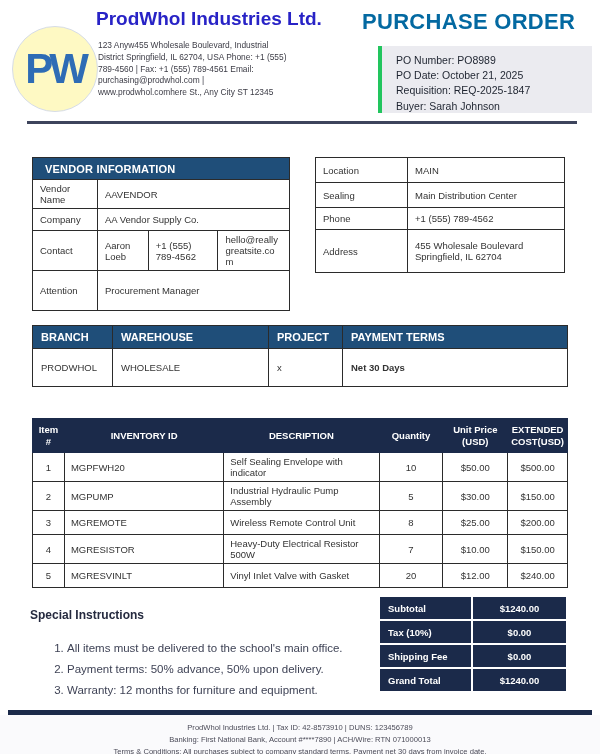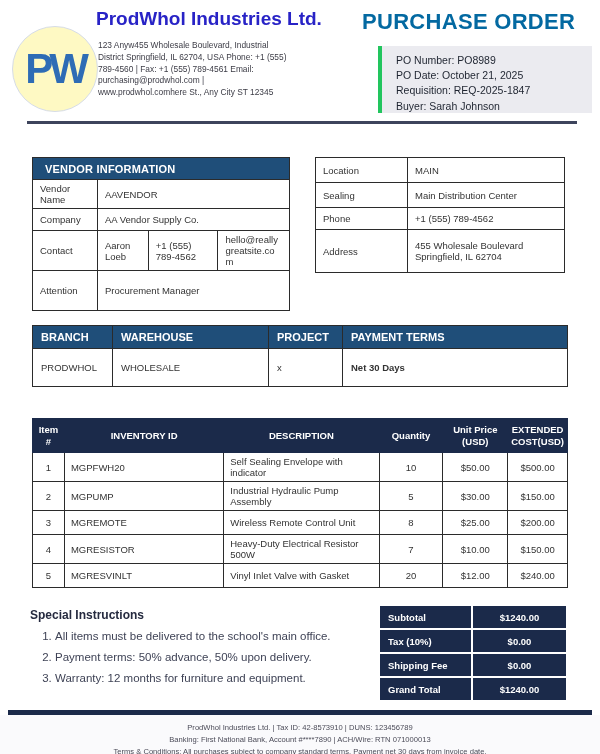--- a/index.html
+++ b/index.html
@@ -89,7 +89,7 @@
   }
 
   
-  .totals-table { position: absolute; left: 378px; top: 595px; width: 190px; margin-top: 9px; }
+  .totals-table { position: absolute; left: 378px; top: 595px; width: 190px; }
   .totals-table td {
     background: #1b2a4a; color: #ffffff; font-weight: bold; font-size: 9.5px;
     border: 2px solid #ffffff; height: 24px; padding: 3px 8px;

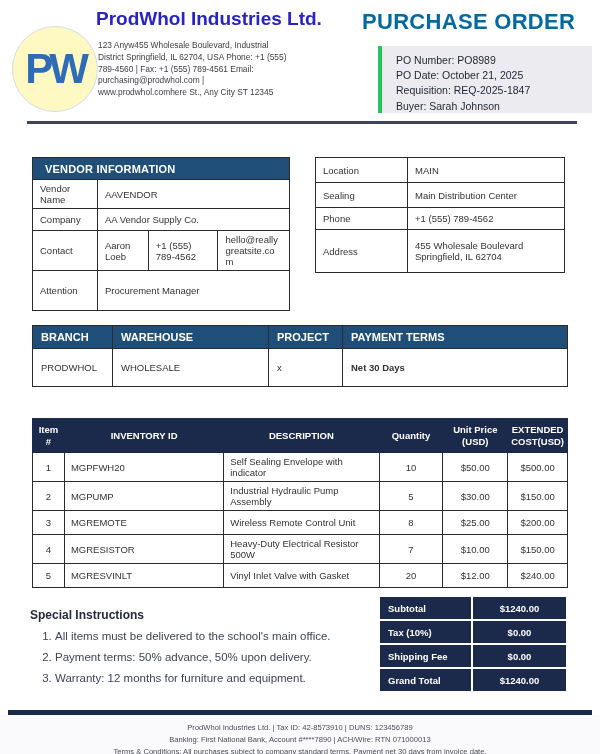--- a/index.html
+++ b/index.html
@@ -84,7 +84,7 @@
     font-size: 12px; font-weight: bold; color: #252a3f;
   }
   .si-list {
-    position: absolute; left: 40px; top: 626px; margin: 0; padding-left: 15px;
+    position: absolute; left: 40px; top: 626px; margin: 12px; padding-left: 15px;
     font-size: 11.5px; line-height: 21px; color: #3f4356;
   }
 

